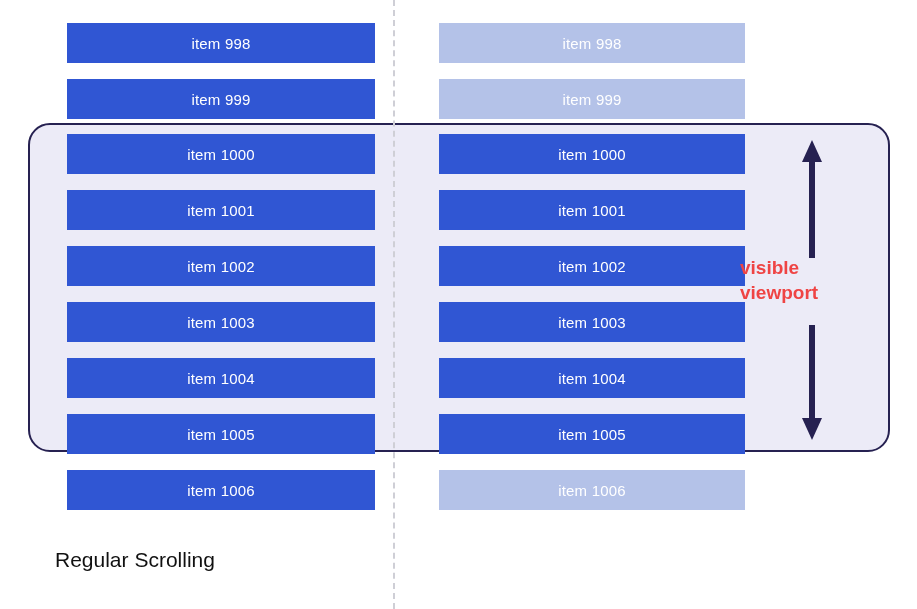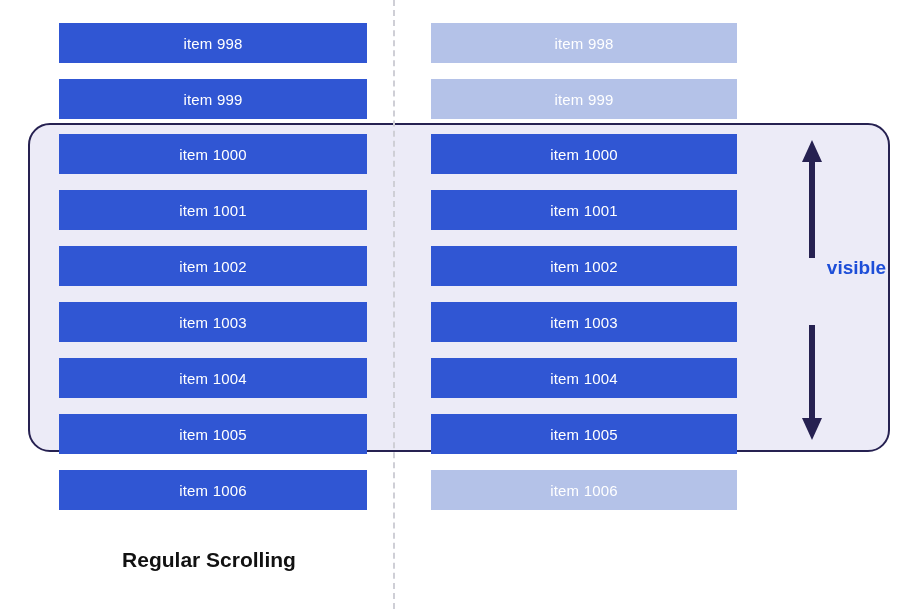--- a/index.html
+++ b/index.html
@@ -54,7 +54,7 @@
 
   .bar {
     position: absolute;
-    left: 4px;
+    left: 12px;
     width: 100%;
     height: 40px;
     box-sizing: border-box;

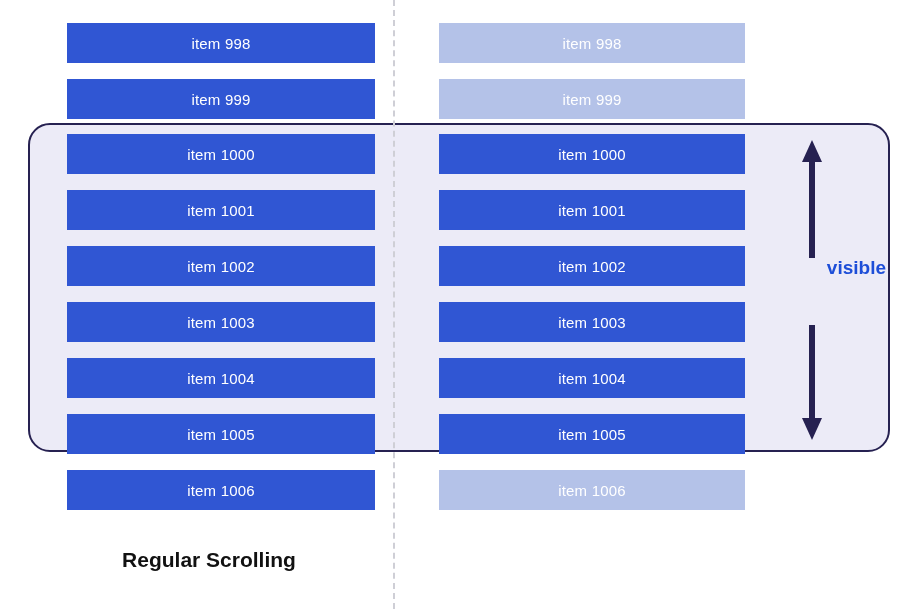--- a/index.html
+++ b/index.html
@@ -86,11 +86,11 @@
     left: 740px;
     top: 255px;
     width: 146px;
-    text-align: right;
+    text-align: left;
     font-size: 19px;
     font-weight: bold;
     line-height: 1.32;
-    color: #1d4ed8;
+    color: #ef4444;
     z-index: 6;
     user-select: none;
   }

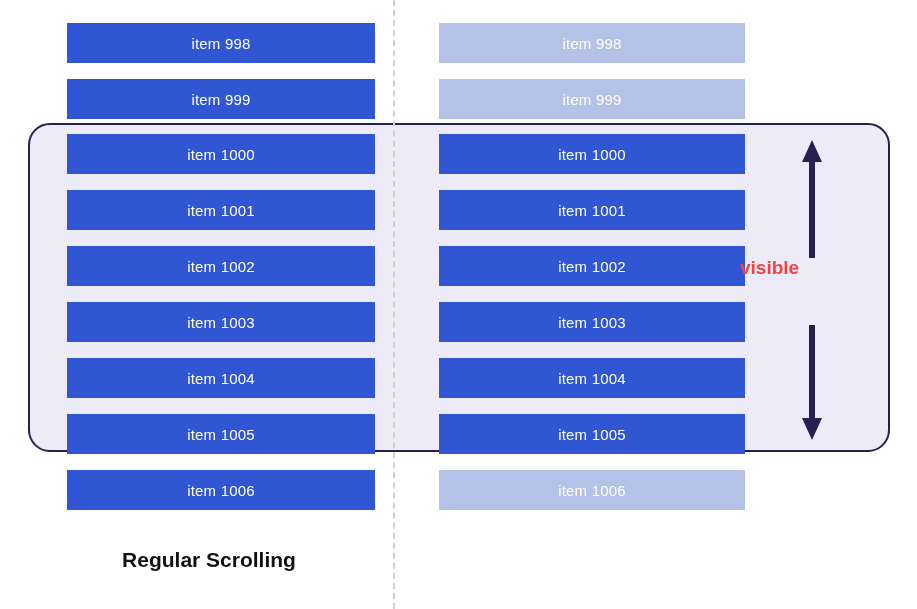--- a/index.html
+++ b/index.html
@@ -153,6 +153,7 @@
 
   <div class="arrow-label">
     <div>visible</div>
+    <div>viewport</div>
   </div>
 
   <div class="caption caption-left">Regular Scrolling</div>

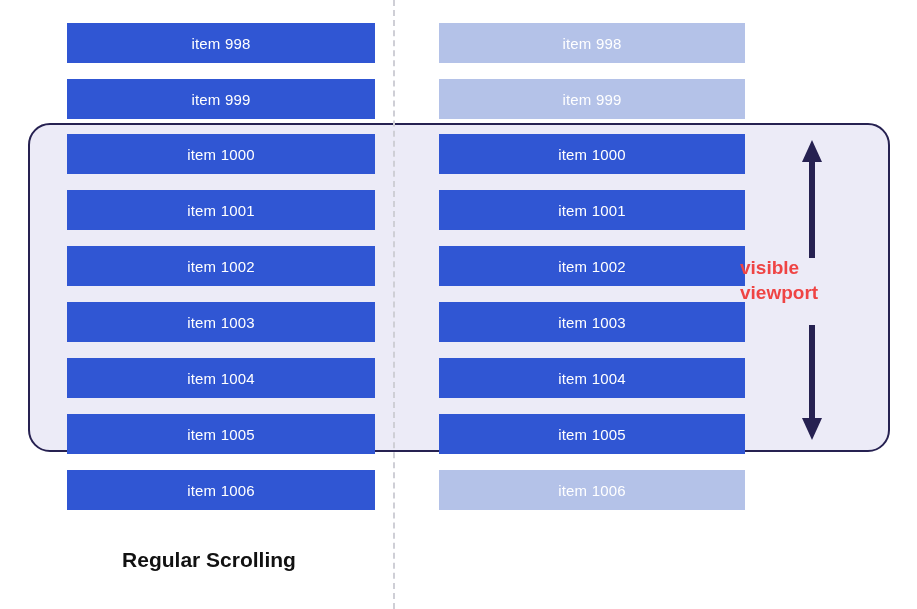--- a/index.html
+++ b/index.html
@@ -100,9 +100,9 @@
     position: absolute;
     top: 548px;
     font-size: 21px;
-    font-weight: bold;
+    font-weight: normal;
     color: #111111;
-    text-align: center;
+    text-align: left;
     user-select: none;
     z-index: 4;
   }

